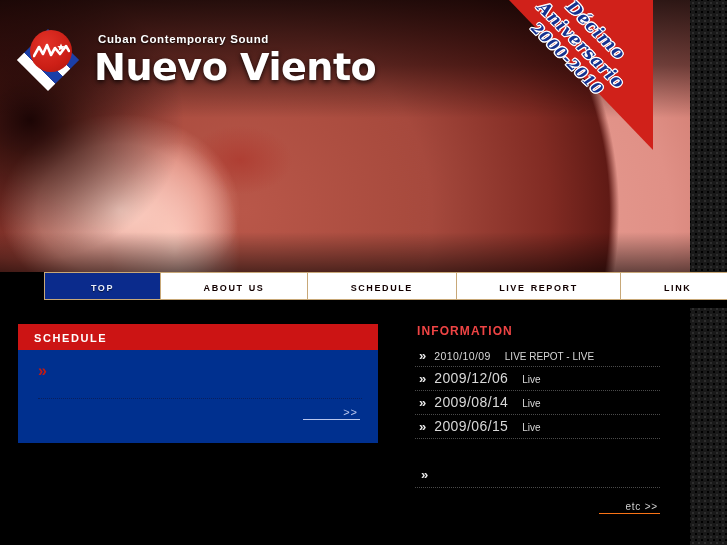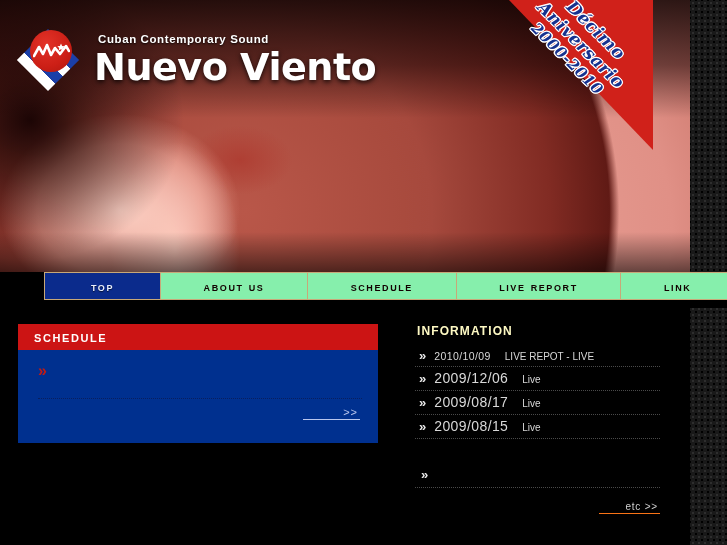--- a/index.html
+++ b/index.html
@@ -225,7 +225,7 @@
     letter-spacing: 1.6px;
     font-weight: bold;
     color: #120000;
-    background: #86efac;
+    background: #ffffff;
     border: 1px solid #c8a878;
     box-sizing: border-box;
     margin-right: -1px;

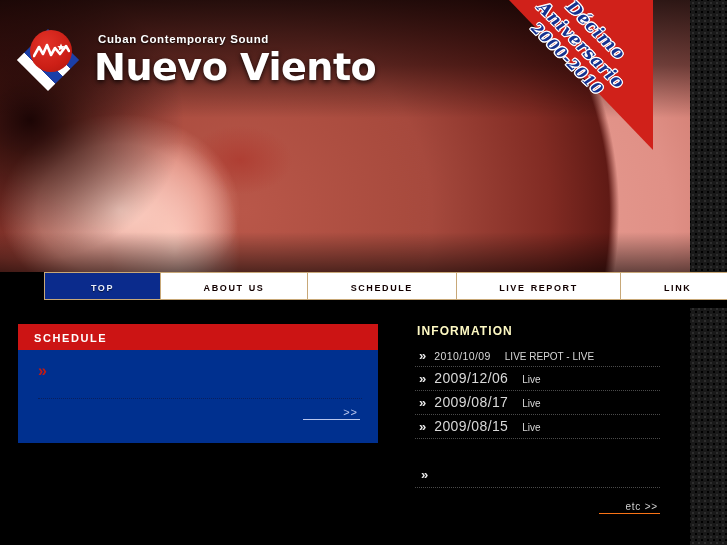--- a/index.html
+++ b/index.html
@@ -323,7 +323,7 @@
     font-variant: small-caps;
     font-weight: bold;
     letter-spacing: 1.1px;
-    color: #fef9c3;
+    color: #ef4444;
     margin: 0 0 6px 2px;
     text-transform: lowercase;
   }

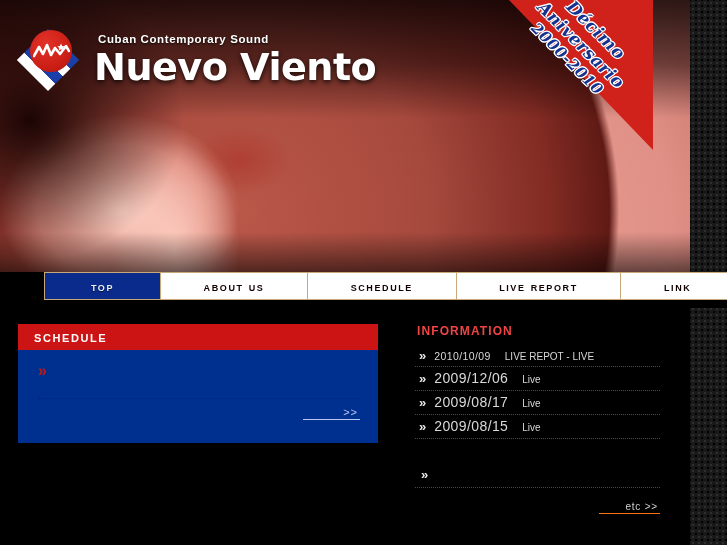--- a/index.html
+++ b/index.html
@@ -463,7 +463,7 @@
 
         <div class="info-row">
           <span class="chev">»</span>
-          <span class="date">2009/08/17</span>
+          <span class="date">2009/08/14</span>
           <span class="label">Live</span>
         </div>
 

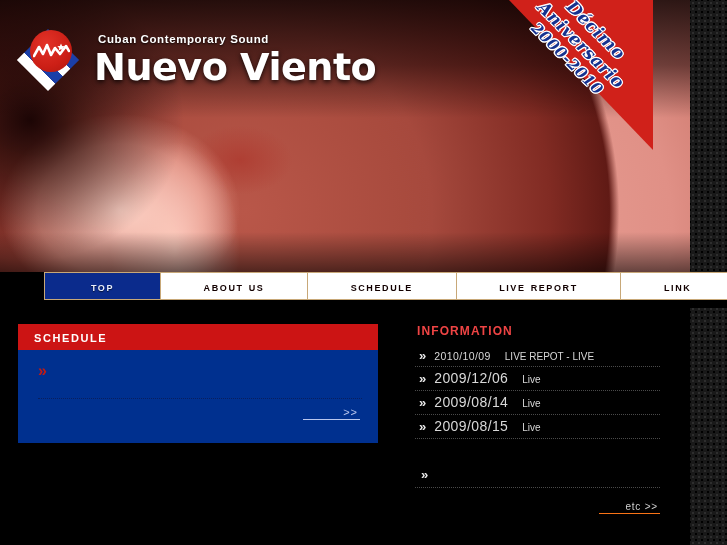--- a/index.html
+++ b/index.html
@@ -469,7 +469,7 @@
 
         <div class="info-row">
           <span class="chev">»</span>
-          <span class="date">2009/08/15</span>
+          <span class="date">2009/06/15</span>
           <span class="label">Live</span>
         </div>
       </section>

